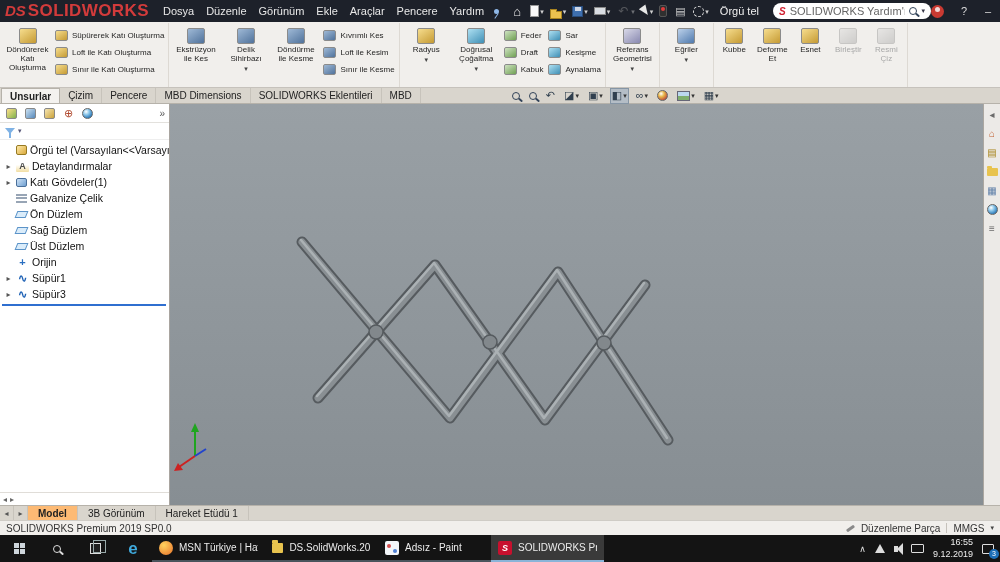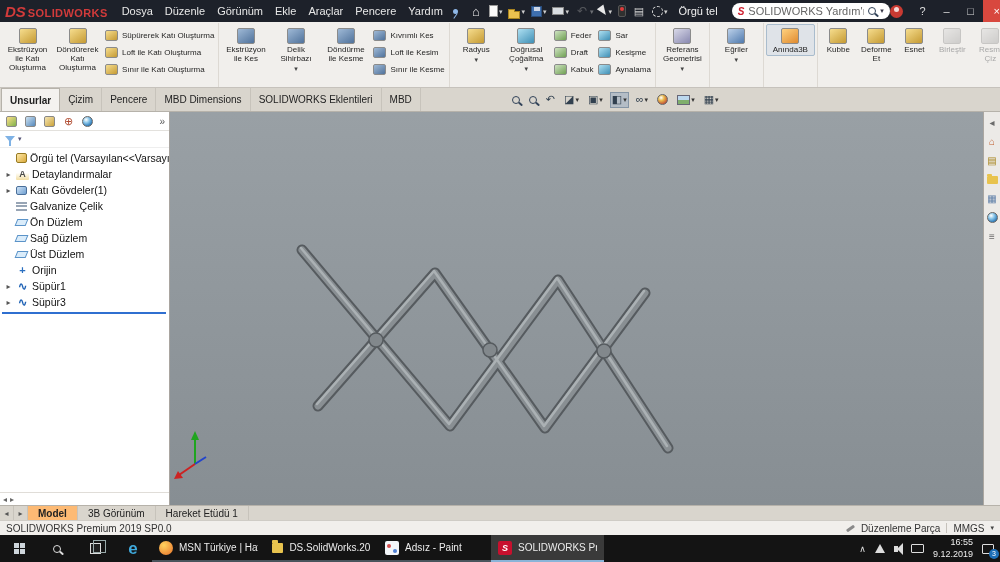--- a/index.html
+++ b/index.html
@@ -11,7 +11,7 @@
   #titlebar{height:22px;background:var(--titlebar-bg,#1d212a);display:flex;align-items:center;padding:0 3px;color:#e6e6e6;font-size:11px;flex:none}
   .logo{display:flex;align-items:baseline;gap:2px;margin:0 8px 0 2px;flex:none}
   .logo-ds{color:var(--logo-red,#d23b3b);font-weight:bold;font-style:italic;font-size:15px}
-  .logo-sw{color:var(--logo-red,#d23b3b);font-weight:bold;letter-spacing:.4px;font-size:11px}
+  .logo-sw{color:var(--logo-red,#d23b3b);font-weight:bold;letter-spacing:.4px;font-size:17px}
   #menubar{display:flex;flex:none}
   .menu-item{padding:0 6px;height:22px;line-height:22px;color:#e8e8e8;cursor:default}
   .pin{width:5px;height:5px;border-radius:50%;background:#8fb8e8;position:relative;margin:0 8px 0 4px;flex:none}

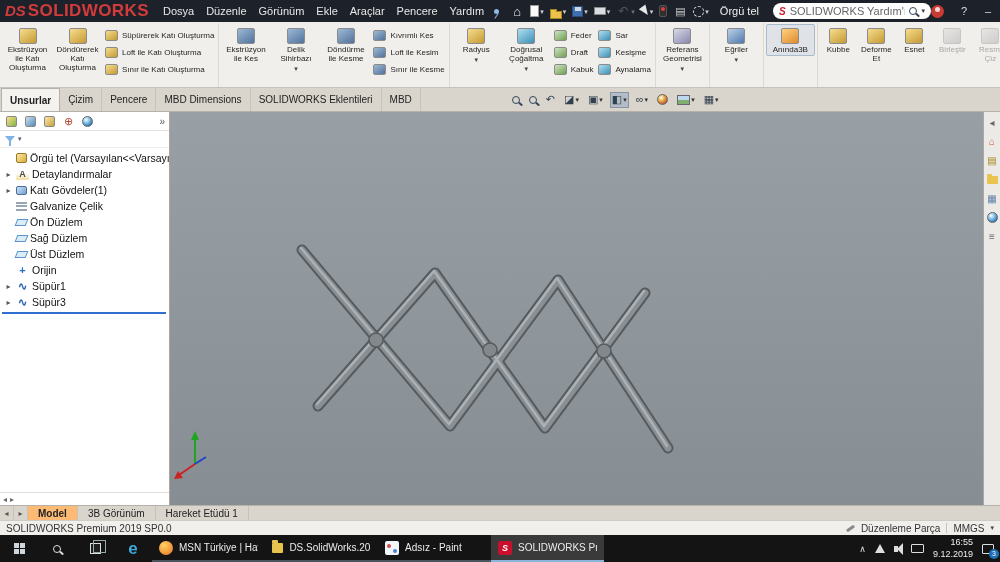--- a/index.html
+++ b/index.html
@@ -241,10 +241,6 @@
       <div class="rgroup">
         <div class="rl">
           <span class="ric big" style="background: linear-gradient(145deg, rgb(246, 221, 142), rgb(197, 154, 51));"></span>
-          <span class="rl-label">Ekstrüzyon ile Katı Oluşturma</span>
-        </div>
-        <div class="rl">
-          <span class="ric big" style="background: linear-gradient(145deg, rgb(246, 221, 142), rgb(197, 154, 51));"></span>
           <span class="rl-label">Döndürerek Katı Oluşturma</span>
         </div>
         <div class="rstack">

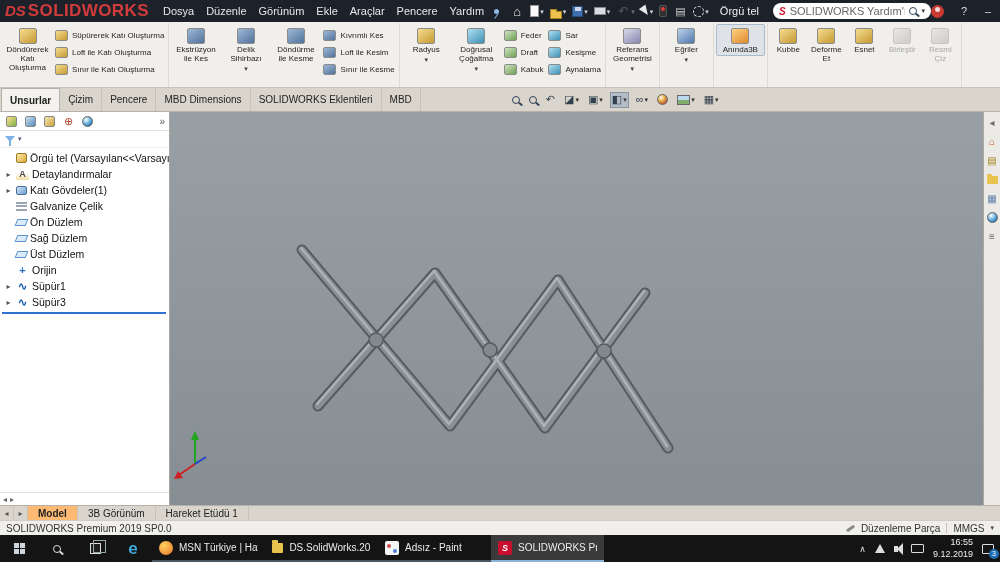--- a/index.html
+++ b/index.html
@@ -342,12 +342,6 @@
         </div>
       </div>
       <div class="rgroup">
-        <div class="rl active">
-          <span class="ric big" style="background: linear-gradient(145deg, rgb(255, 210, 127), rgb(224, 138, 47));"></span>
-          <span class="rl-label">Anında3B</span>
-        </div>
-      </div>
-      <div class="rgroup">
         <div class="rm">
           <span class="ric big" style="background: linear-gradient(145deg, rgb(246, 221, 142), rgb(197, 154, 51));"></span>
           <span class="rl-label">Kubbe</span>

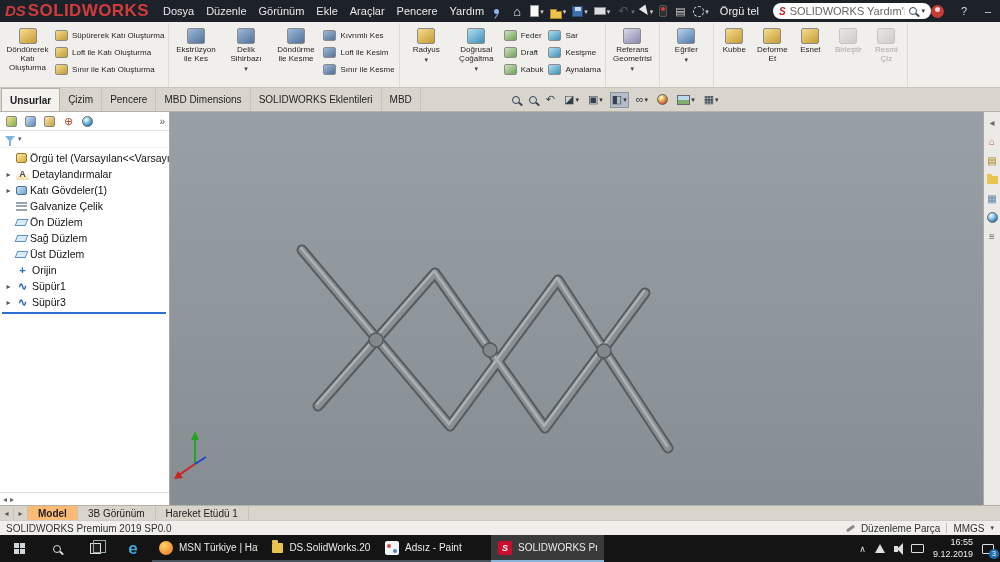--- a/index.html
+++ b/index.html
@@ -64,7 +64,7 @@
   .rl .dd,.rm .dd{color:#444;margin-top:1px}
 
   
-  #cmdtabs{height:24px;background:#d9d5cd;display:flex;align-items:stretch;padding-left:1px;font-size:10px;border-bottom:1px solid #b6b2aa;flex:none}
+  #cmdtabs{height:16px;background:#d9d5cd;display:flex;align-items:stretch;padding-left:1px;font-size:10px;border-bottom:1px solid #b6b2aa;flex:none}
   #ctabs{display:flex;align-items:stretch}
   .ctab{padding:0 8px;color:#222;display:flex;align-items:center;border-right:1px solid #c7c3bb}
   .ctab.active{background:#f4f2ef;font-weight:bold;border:1px solid #b6b2aa;border-bottom:none}

